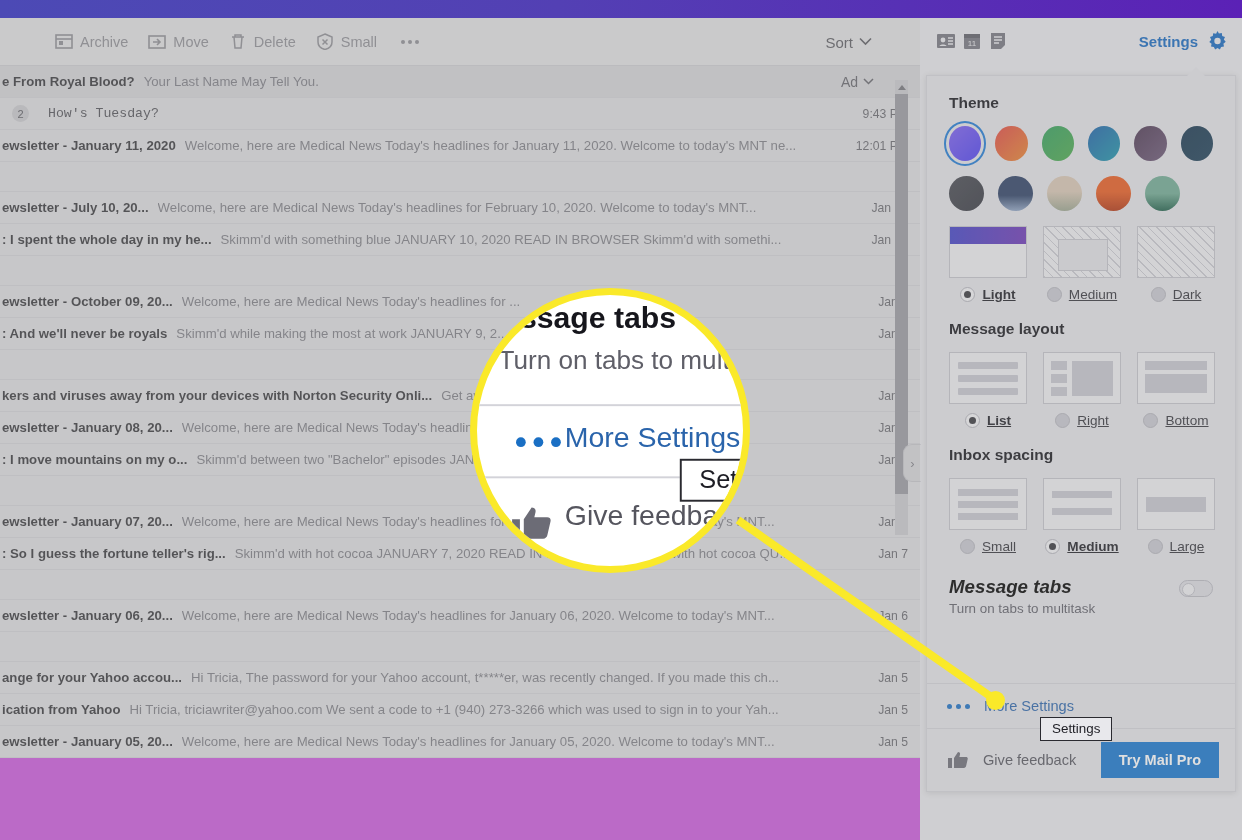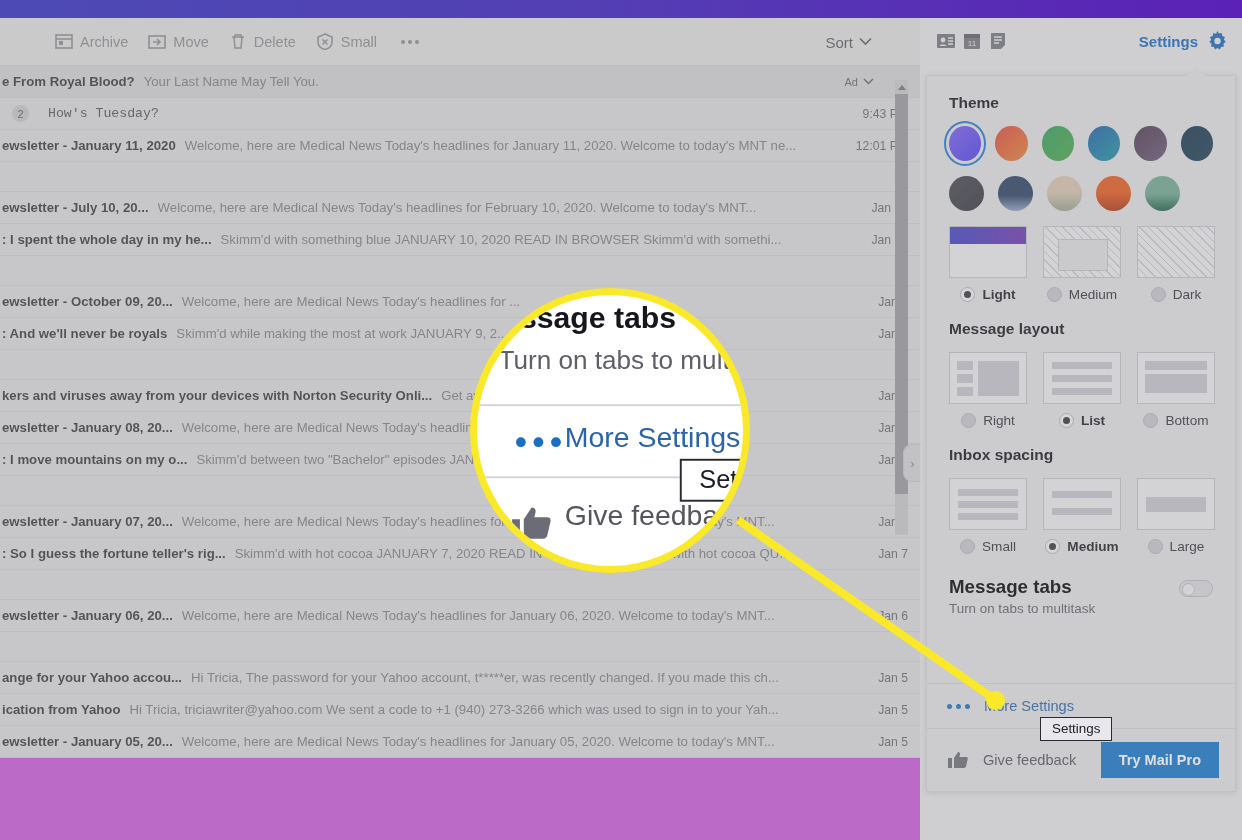--- a/index.html
+++ b/index.html
@@ -72,7 +72,7 @@
   .when { color: #5a5a62; font-size: 12.2px; margin-left: 10px; white-space: nowrap; }
   .adtag {
     margin-left: auto; display: flex; align-items: center; gap: 5px;
-    color: #56565e; font-size: 11px; padding-right: 34px;
+    color: #56565e; font-size: 14px; padding-right: 34px;
   }
   .badge {
     width: 17px; height: 17px; border-radius: 50%; background: #d5d5da;

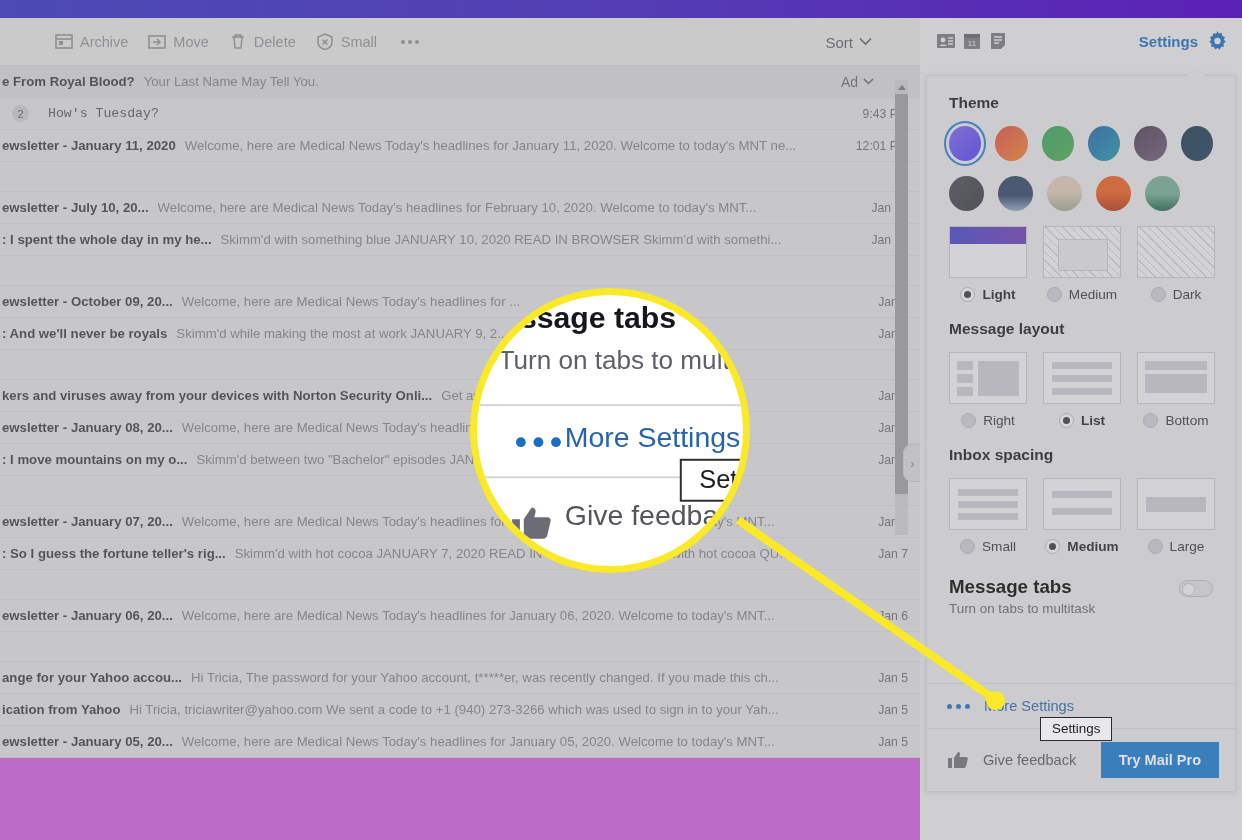--- a/index.html
+++ b/index.html
@@ -185,7 +185,7 @@
     content: ""; position: absolute; left: 3px; top: 3px; width: 7px; height: 7px;
     border-radius: 50%; background: #35353c;
   }
-  .rlabel { font-size: 13.6px; color: #33333a; }
+  .rlabel { font-size: 13.6px; color: #33333a; text-decoration: underline; }
   .radiorow.on .rlabel { font-weight: bold; color: #1d1d24; }
 
   .tabsrow {

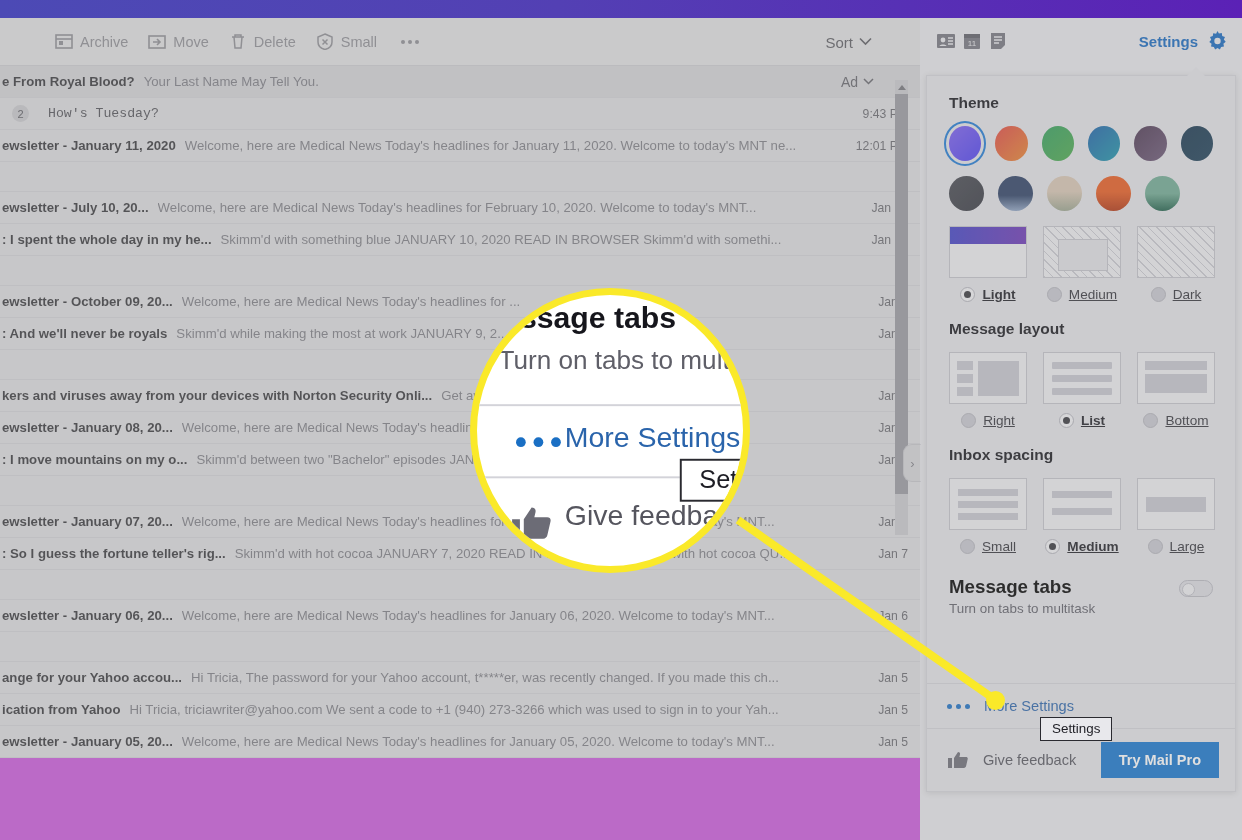--- a/index.html
+++ b/index.html
@@ -496,6 +496,19 @@
         <div class="optrow">
           <div class="opt">
             <div class="card">
+              <div class="lines">
+                  <span></span>
+                  <span></span>
+                  <span></span>
+                </div>
+            </div>
+            <div class="radiorow on">
+              <span class="radio on"></span>
+              <span class="rlabel">List</span>
+            </div>
+          </div>
+          <div class="opt">
+            <div class="card">
               <div class="lay-right">
                 <div class="col">
                     <span></span>
@@ -508,19 +521,6 @@
             <div class="radiorow">
               <span class="radio"></span>
               <span class="rlabel">Right</span>
-            </div>
-          </div>
-          <div class="opt">
-            <div class="card">
-              <div class="lines">
-                  <span></span>
-                  <span></span>
-                  <span></span>
-                </div>
-            </div>
-            <div class="radiorow on">
-              <span class="radio on"></span>
-              <span class="rlabel">List</span>
             </div>
           </div>
           <div class="opt">

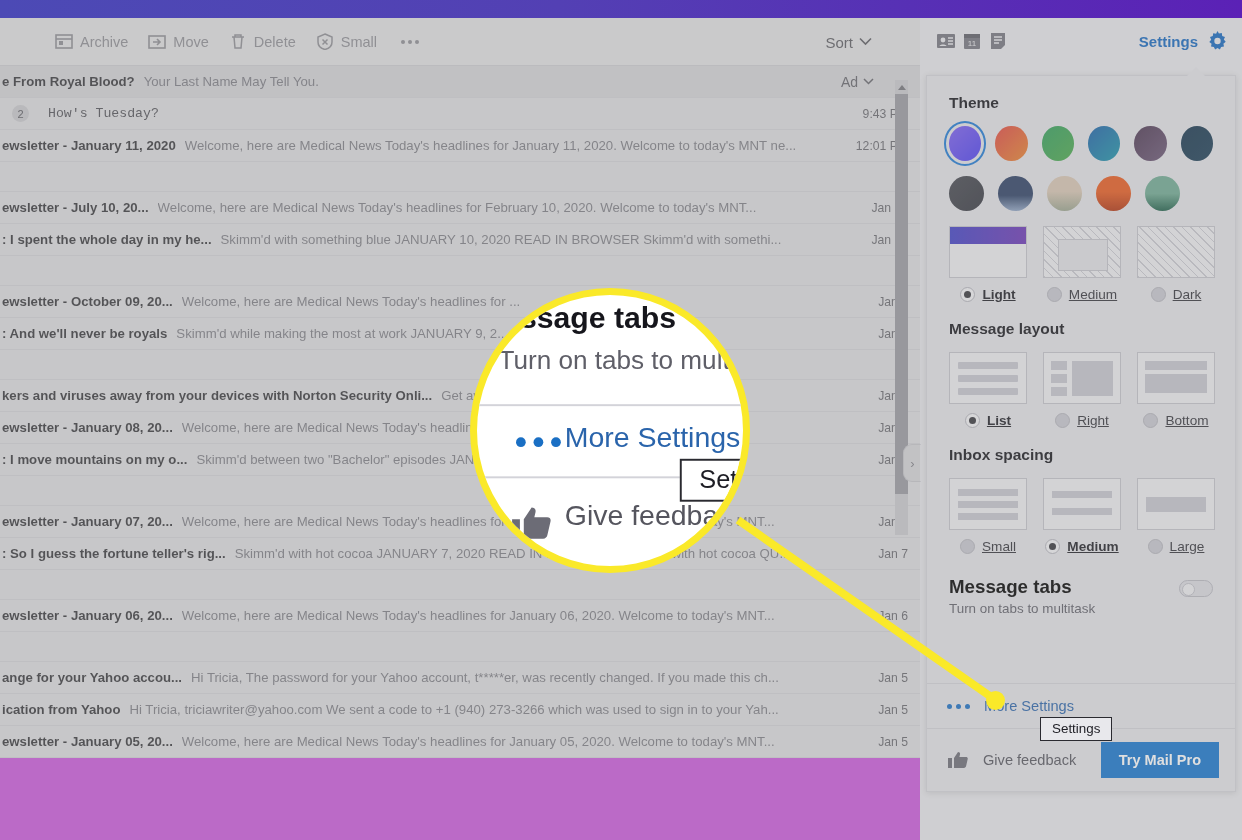--- a/index.html
+++ b/index.html
@@ -192,7 +192,7 @@
     display: flex; align-items: flex-start; justify-content: space-between;
     padding: 0 22px; margin-top: 22px;
   }
-  .tabsrow h3 { margin: 0 0 3px 0; }
+  .tabsrow h3 { margin: 0 0 3px 0; font-style: italic; }
   .tabsub { font-size: 13.4px; color: #5f5f68; }
   .toggle {
     width: 34px; height: 17px; border-radius: 9px; background: #dcdce1;

